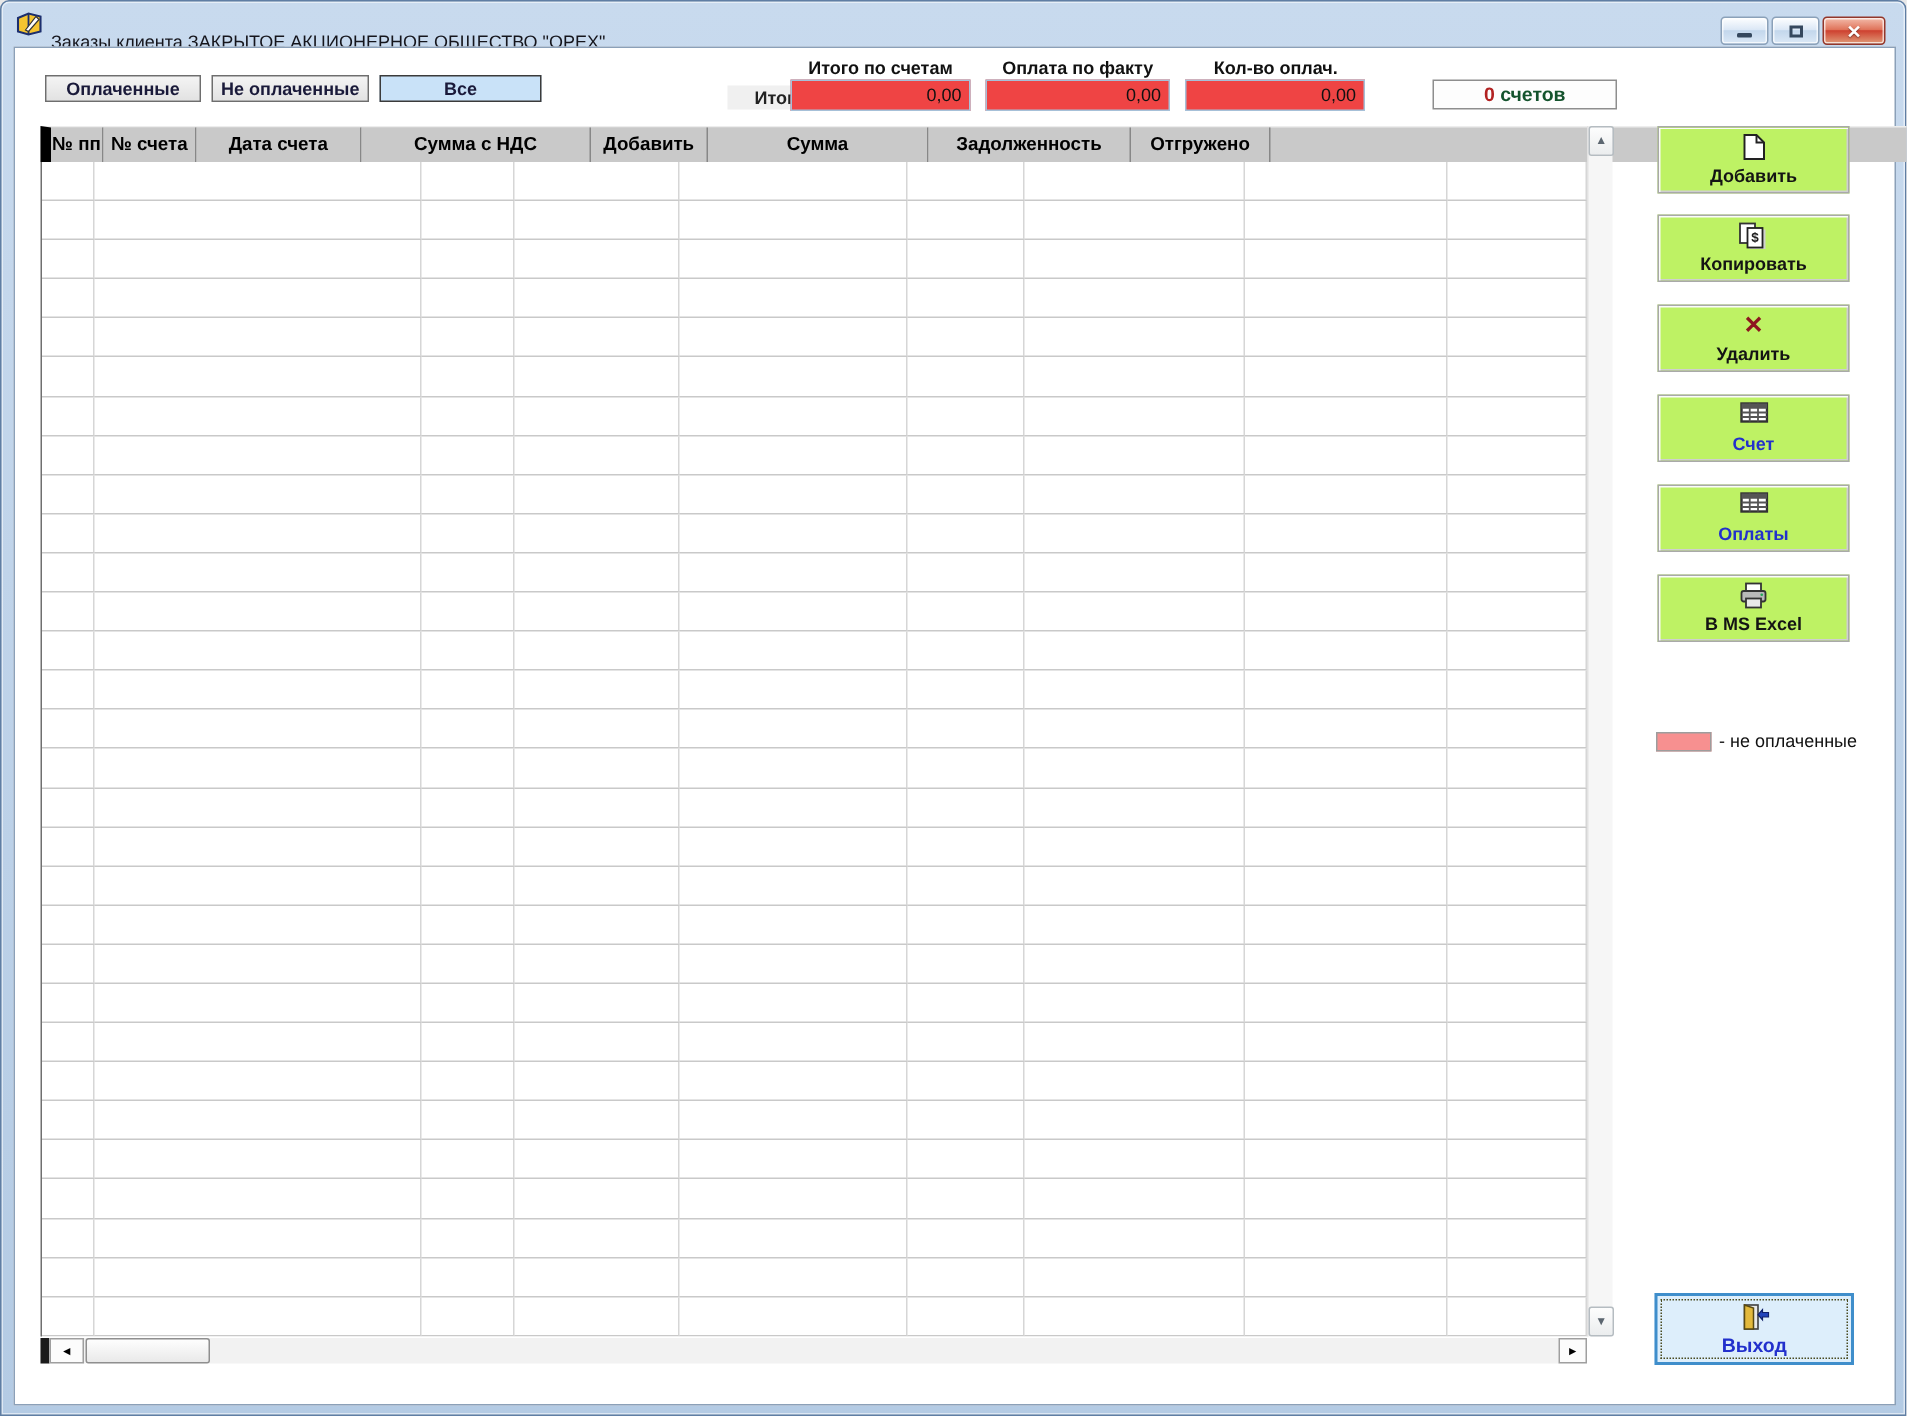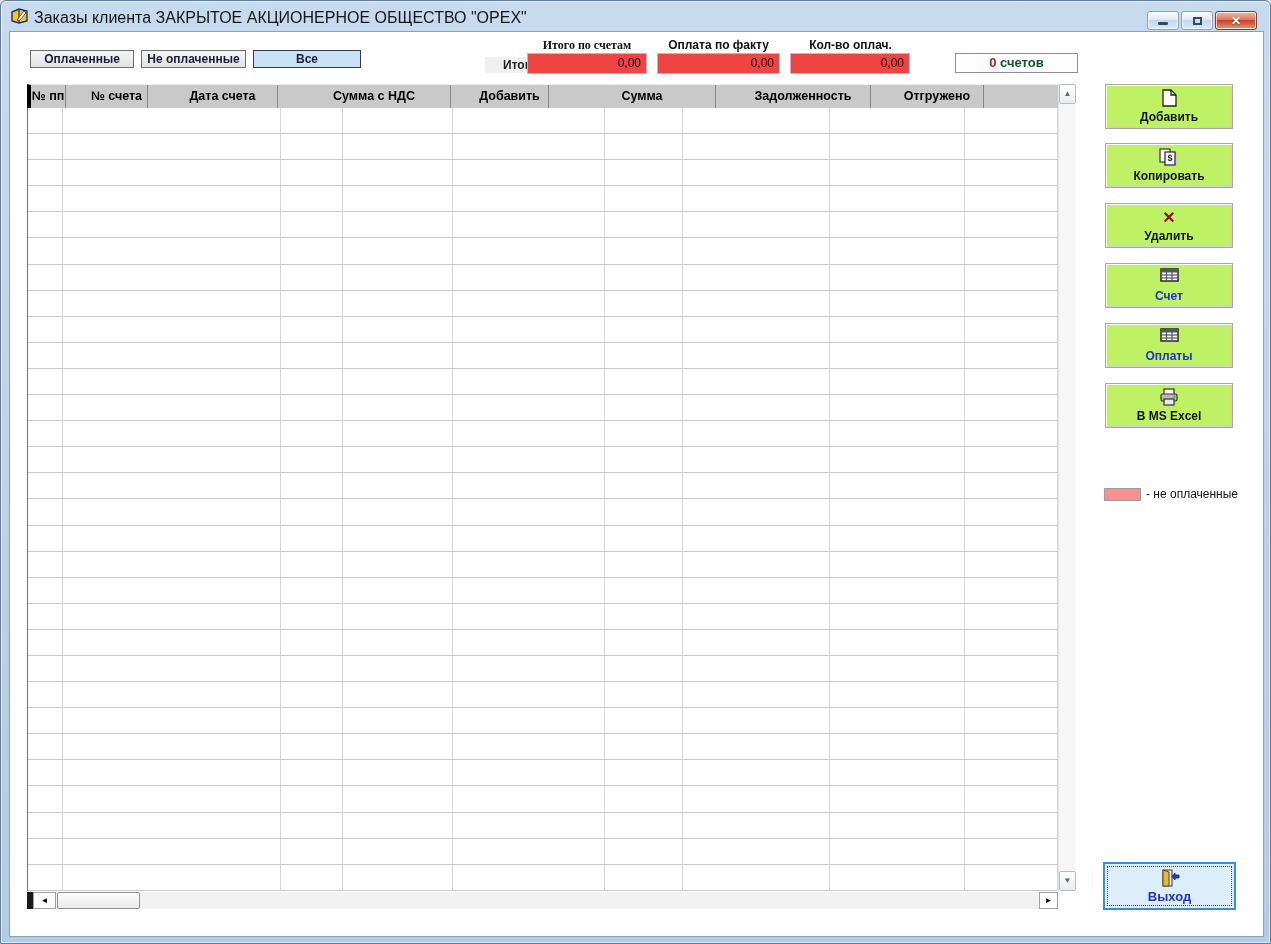--- a/index.html
+++ b/index.html
@@ -9,7 +9,7 @@
   .win-frame { position:absolute; inset:0; background:linear-gradient(#c8daee,#b4cbe4); border:1px solid #5f7ea4; border-radius:6px 6px 0 0; box-shadow:inset 0 0 0 1px rgba(255,255,255,.55); }
   .titlebar { position:absolute; left:0; top:0; right:0; height:30px; }
   .title-icon { position:absolute; left:10px; top:7px; width:18px; height:17px; }
-  .title-text { position:absolute; left:33px; top:8px; font-size:16px; color:#15151c; white-space:nowrap; }
+  .title-text { position:absolute; left:33px; top:20px; font-size:12px; color:#15151c; white-space:nowrap; }
 
   .win-btn { position:absolute; top:10px; height:19px; border:1px solid #8ba1b9; border-radius:3px; background:linear-gradient(#fdfeff,#dce8f6 45%,#c3d7ec 50%,#dbe8f6); box-shadow:inset 0 0 0 1px rgba(255,255,255,.7); display:flex; align-items:center; justify-content:center; }
   .btn-min { left:1146px; width:32px; }

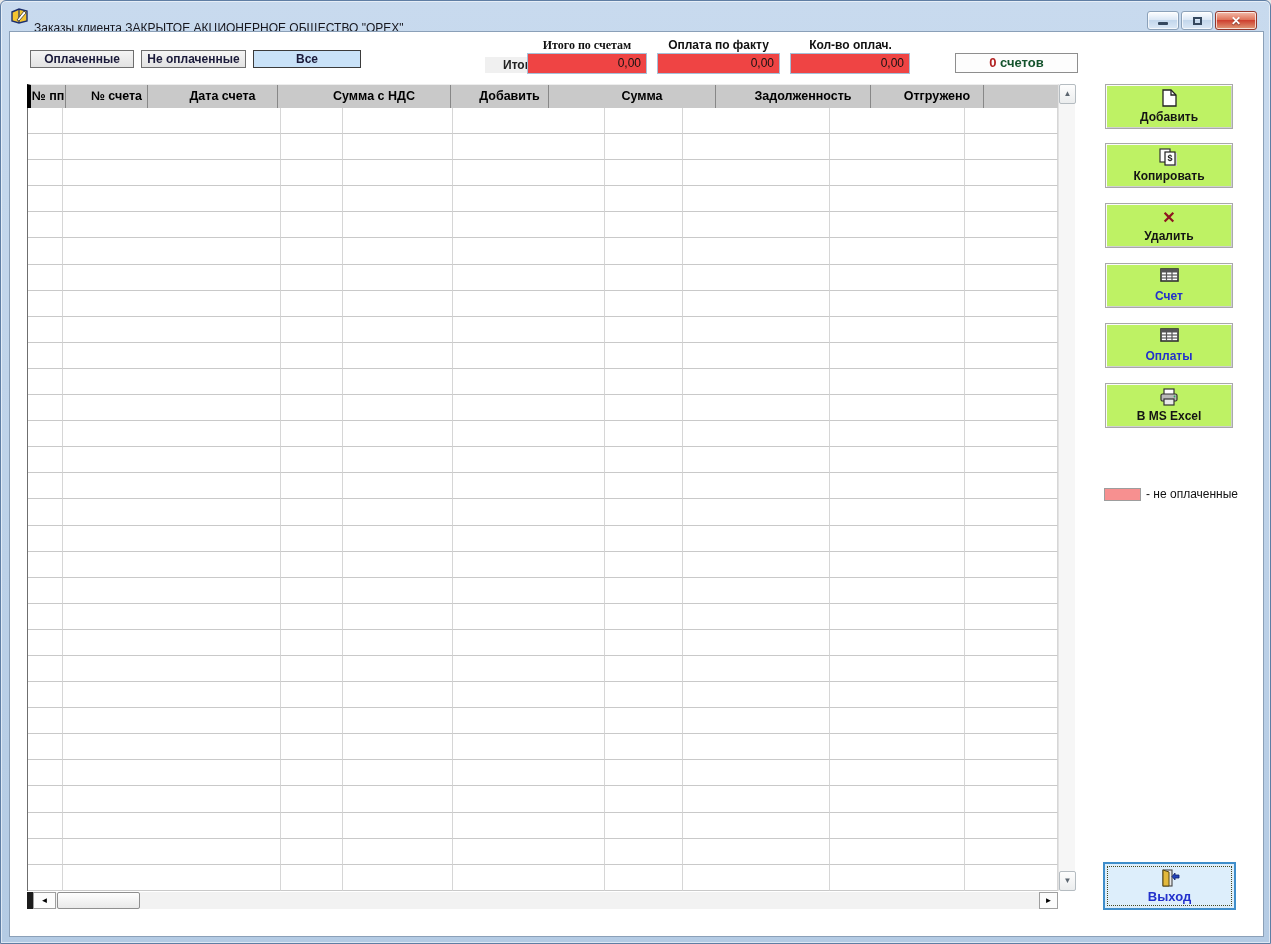--- a/index.html
+++ b/index.html
@@ -29,7 +29,7 @@
 
   
   .tot-label { position:absolute; top:38px; font-size:12px; font-weight:bold; color:#111; text-align:center; }
-  .tl-1 { left:527px; width:120px;font-family:Liberation Serif, serif; }
+  .tl-1 { left:527px; width:120px; }
   .tl-2 { left:657px; width:123px; }
   .tl-3 { left:788px; width:125px; }
   .itogo-label { position:absolute; left:485px; top:57px; font-size:12px; font-weight:bold; color:#222; background:#f0f0f0; padding:1px 18px; }

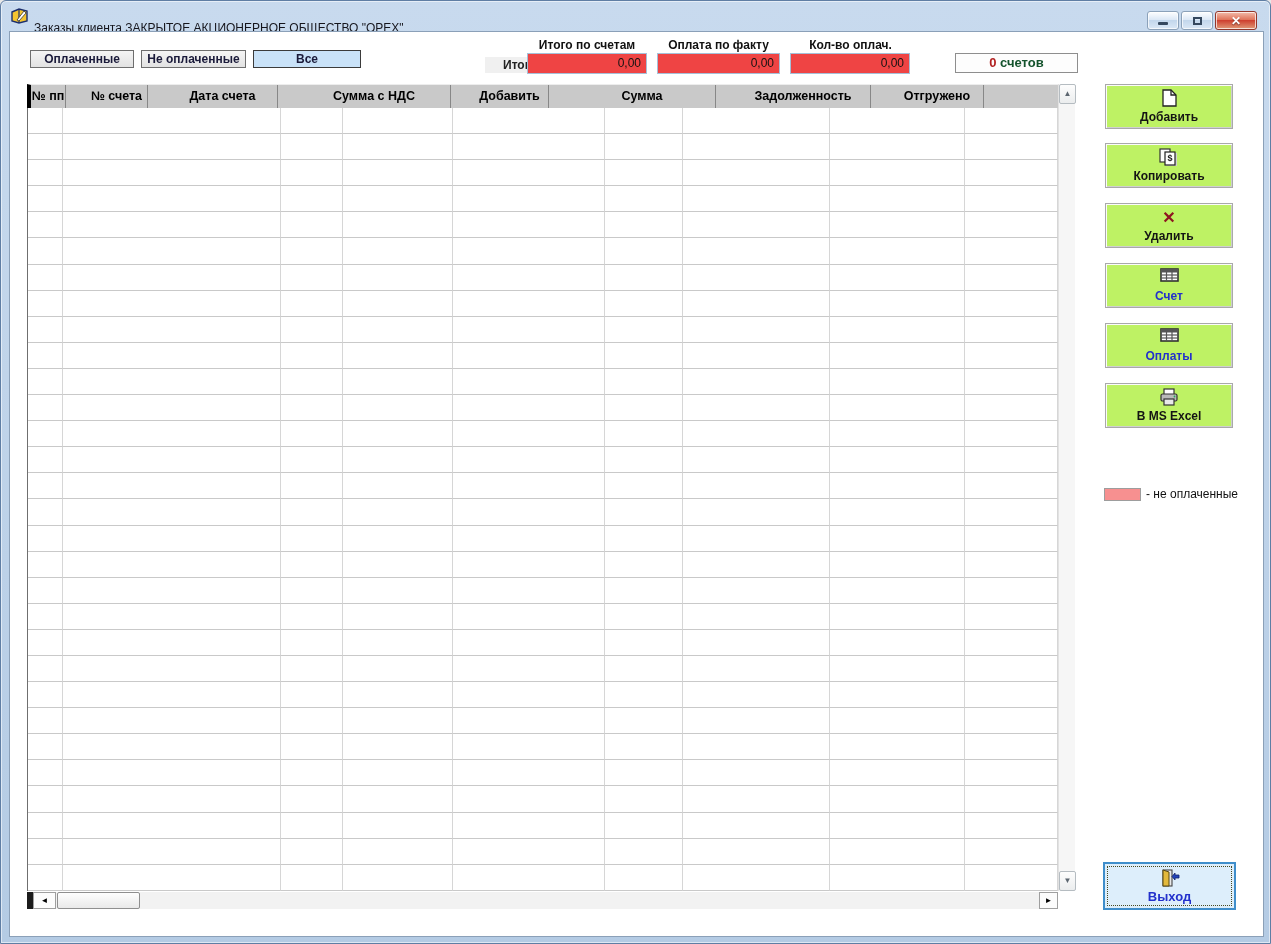--- a/index.html
+++ b/index.html
@@ -42,7 +42,7 @@
   .count-unit { color:#14532d; }
 
   
-  .grid-header { position:absolute; left:27px; top:84px; width:1031px; height:24px; display:flex; border-left:4px solid #000000; border-top:1px solid #ededed; background:#c9c9c9;gap:20px; }
+  .grid-header { position:absolute; left:27px; top:84px; width:1245px; height:24px; display:flex; border-left:7px solid #000000; border-top:1px solid #ededed; background:#c9c9c9; }
   .th { height:24px; background:#c9c9c9; border-right:1px solid #878787; border-bottom:1px solid #808080; font-size:12.5px; font-weight:bold; color:#000; text-align:center; line-height:22px; overflow:hidden; white-space:nowrap; }
   .grid-body { position:absolute; left:27px; top:108px; width:1031px; height:783px; background:#fff; border-left:1px solid #6f6f6f; overflow:hidden; }
   .tr { display:flex; height:26.1px; }

